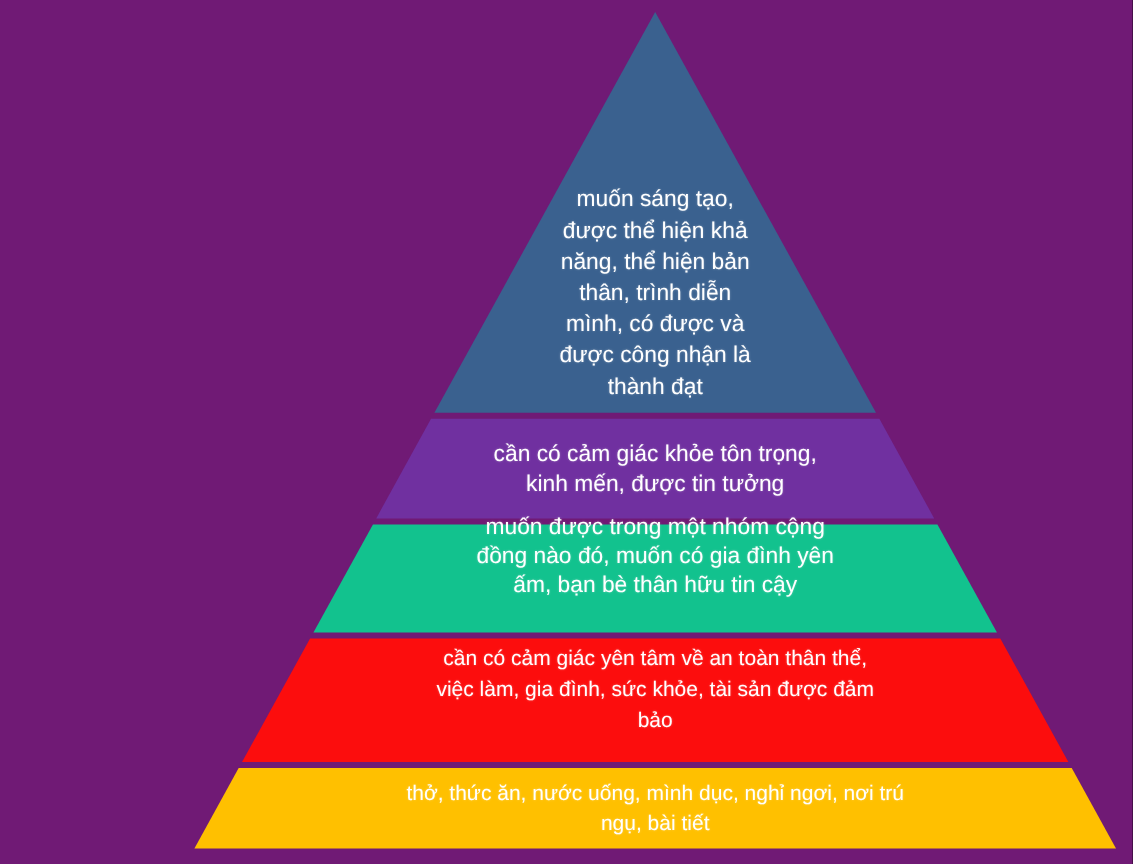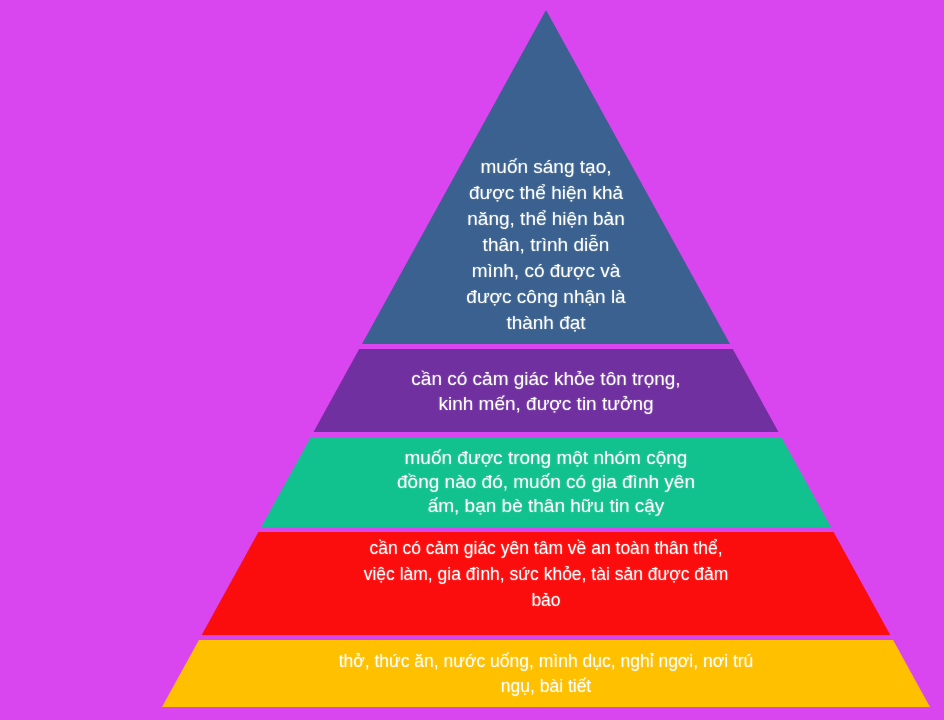--- a/index.html
+++ b/index.html
@@ -11,7 +11,7 @@
     position: relative;
     width: 944px;
     height: 720px;
-    background: #d946ef;
+    background: #701a75;
     overflow: hidden;
     font-family: "Liberation Sans", sans-serif;
     filter: blur(0.5px);

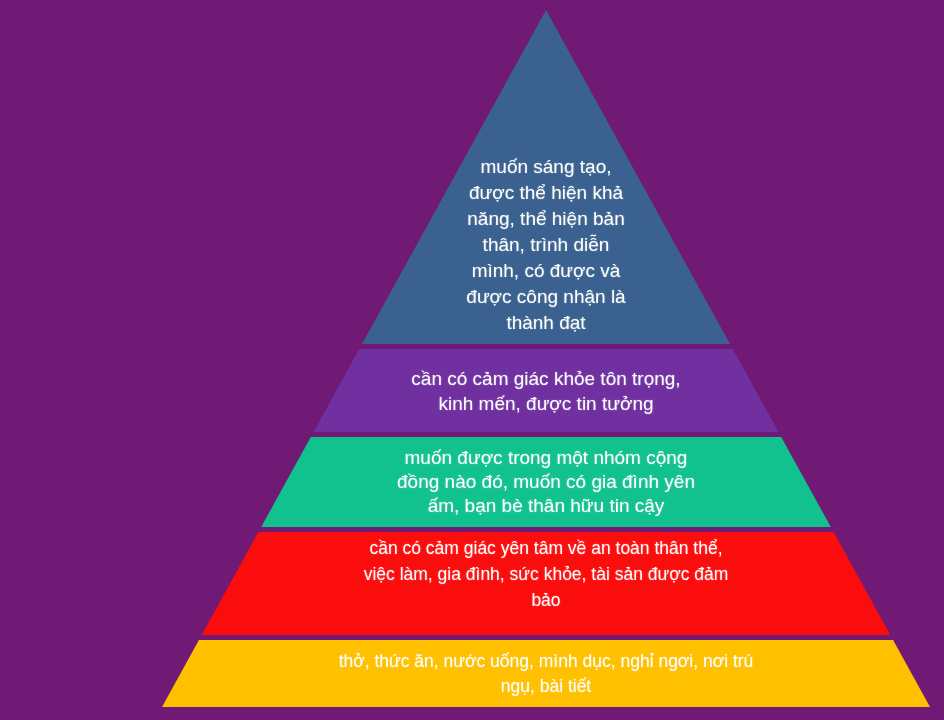--- a/index.html
+++ b/index.html
@@ -61,7 +61,7 @@
   <div class="band-text lv2" style="top: 349px; height: 83px; left: 226px; width: 640px;">cần có cảm giác khỏe tôn trọng,
 kinh mến, được tin tưởng</div>
 
-  <div class="band-text lv3" style="top: 437px; height: 90px; left: 226px; width: 640px;">muốn được trong một nhóm cộng
+  <div class="band-text lv3" style="top: 419px; height: 90px; left: 226px; width: 640px;">muốn được trong một nhóm cộng
 đồng nào đó, muốn có gia đình yên
 ấm, bạn bè thân hữu tin cậy</div>
 

